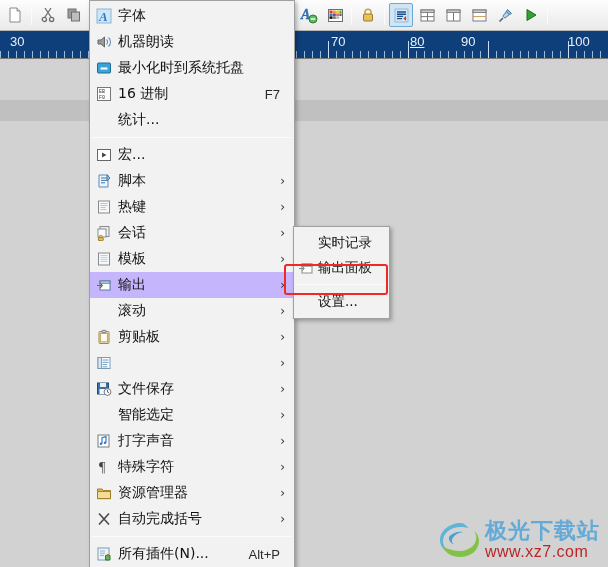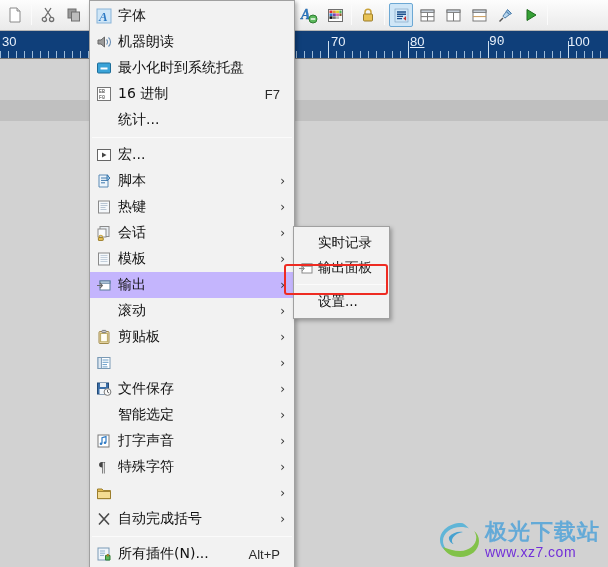--- a/index.html
+++ b/index.html
@@ -367,7 +367,7 @@
         <div class="rtick minor" style="left: 600px;"></div>
       </div>
     <div id="ruler-labels">
-        <div class="rlabel" style="left: 2px;">30</div>
+        <div class="rlabel" style="left: 10px;">30</div>
         <div class="rlabel" style="left: 331px;">70</div>
         <div class="rlabel" style="left: 410px; text-decoration: underline;">80</div>
         <div class="rlabel" style="left: 489px; font-family: Liberation Mono, monospace;">90</div>

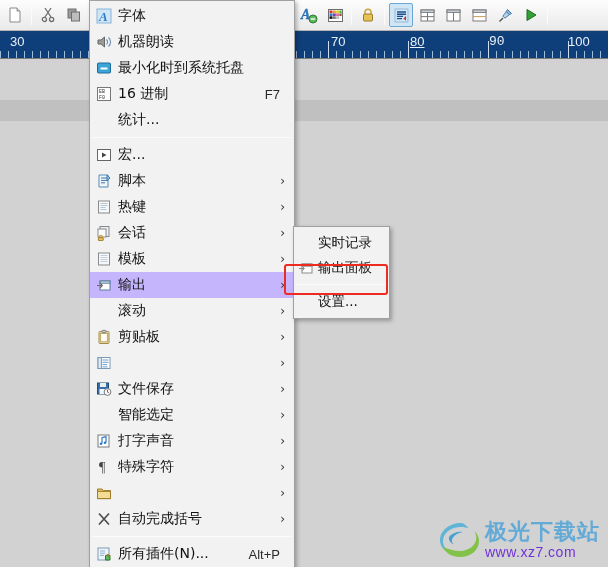--- a/index.html
+++ b/index.html
@@ -370,7 +370,7 @@
         <div class="rlabel" style="left: 10px;">30</div>
         <div class="rlabel" style="left: 331px;">70</div>
         <div class="rlabel" style="left: 410px; text-decoration: underline;">80</div>
-        <div class="rlabel" style="left: 489px; font-family: Liberation Mono, monospace;">90</div>
+        <div class="rlabel" style="left: 461px;">90</div>
         <div class="rlabel" style="left: 568px;">100</div>
       </div>
   </div>

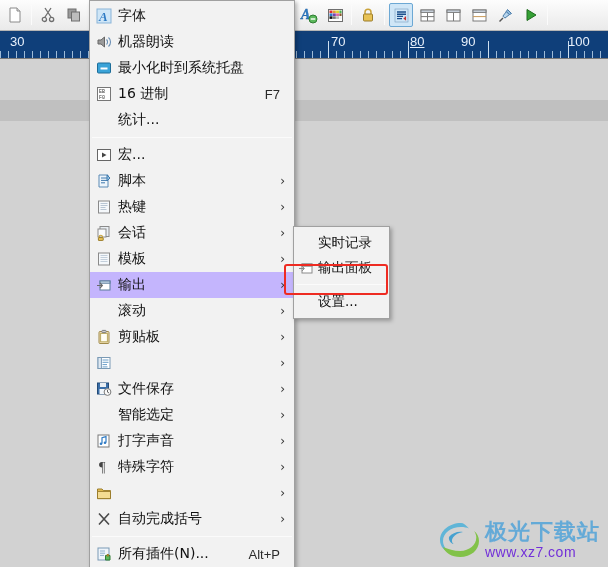--- a/index.html
+++ b/index.html
@@ -558,6 +558,7 @@
             <path d="M1.5 6.4h13v7.2h-13z" fill="#f4dc92" stroke="#9b7d2c"></path>
           </svg>
         </span>
+        <span class="lbl">资源管理器</span>
         <span class="arrow">›</span>
       </div>
       <div class="mi">

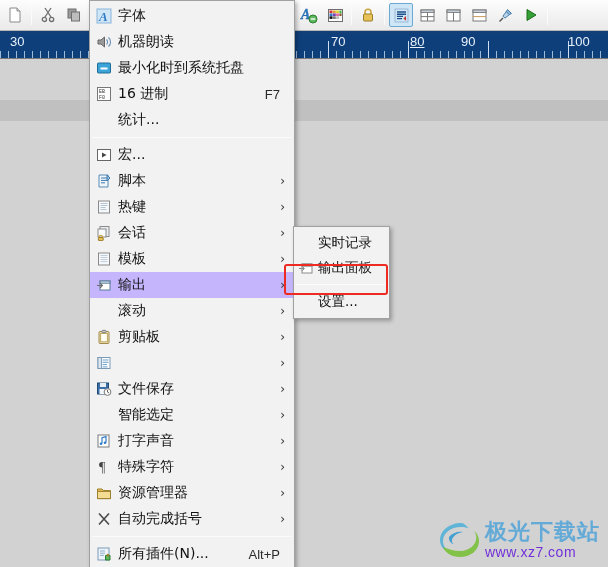--- a/index.html
+++ b/index.html
@@ -127,7 +127,7 @@
     font-family: "DejaVu Sans", sans-serif;
   }
   #watermark .wline2 {
-    font-size: 14px; color: #6d28d9; letter-spacing: .5px;
+    font-size: 16px; color: #b91c1c; letter-spacing: .5px;
     font-family: "Liberation Sans", sans-serif;
   }
   svg { display: block; }

